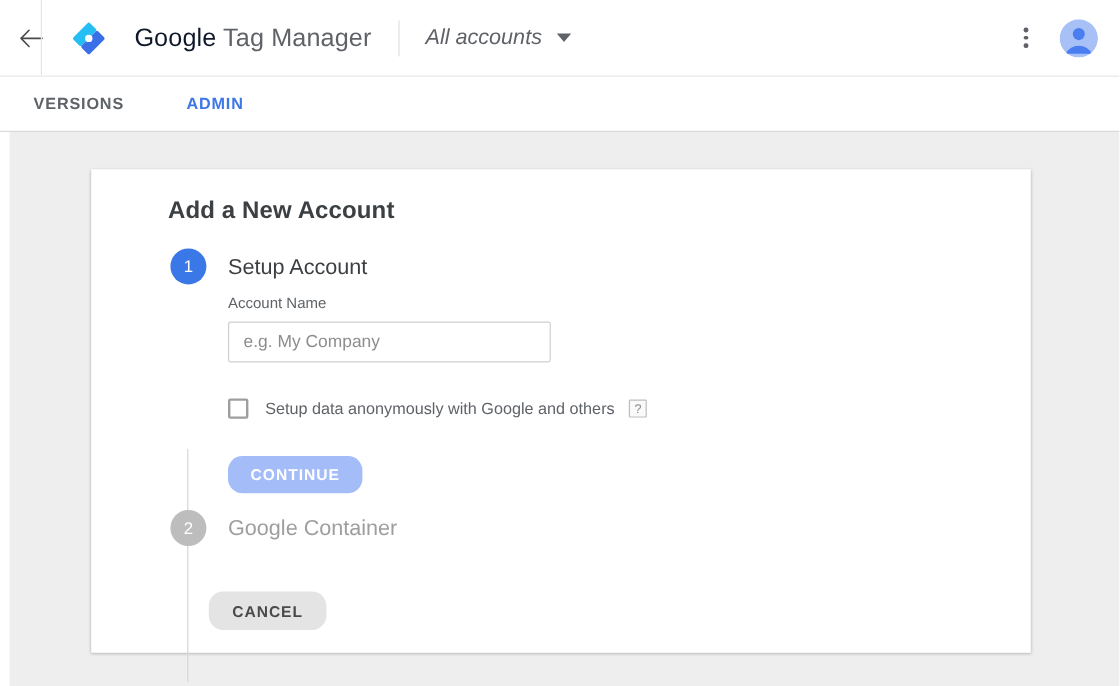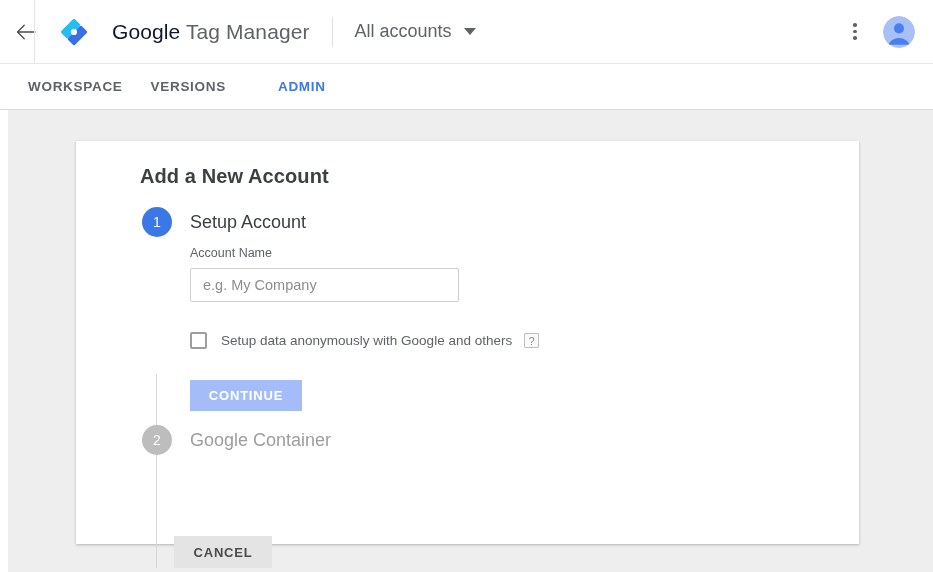--- a/index.html
+++ b/index.html
@@ -49,7 +49,7 @@
     display: flex; align-items: center; gap: 12px;
     margin-left: 22px; cursor: pointer;
   }
-  .account-select .acct-label { font-size: 18px; color: #5f6368; white-space: nowrap; }
+  .account-select .acct-label { font-size: 18px; color: #5f6368; white-space: nowrap; font-style: italic; }
   .caret {
     width: 0; height: 0;
     border-left: 6px solid transparent; border-right: 6px solid transparent;

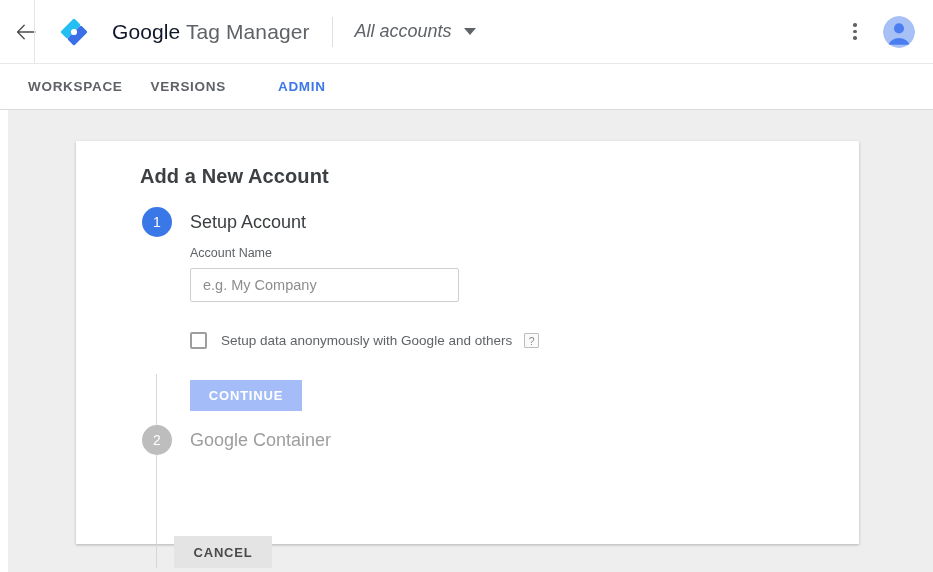--- a/index.html
+++ b/index.html
@@ -226,7 +226,6 @@
   </div>
 
   <div class="tabsbar">
-    <div class="tab t1">WORKSPACE</div>
     <div class="tab t2">VERSIONS</div>
     <div class="tab t3">ADMIN</div>
   </div>

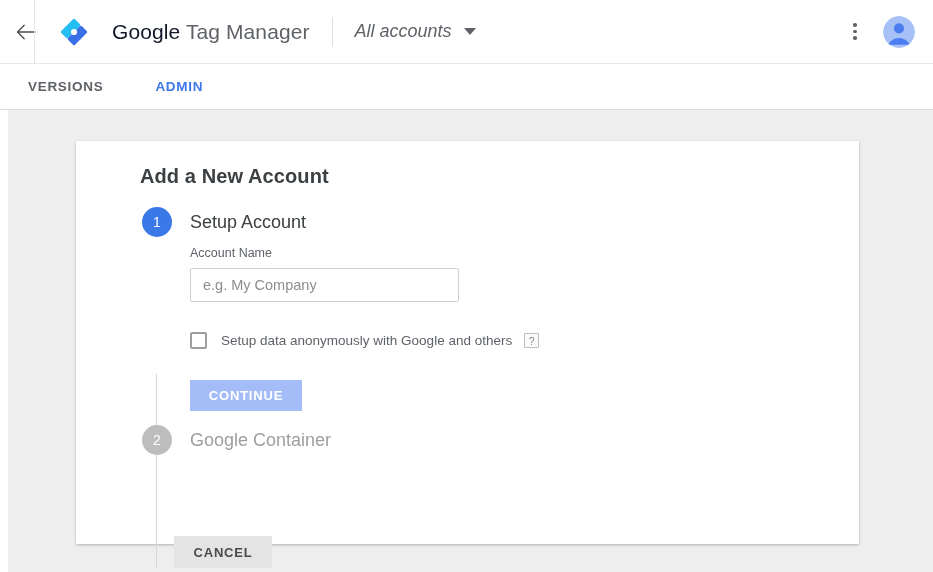--- a/index.html
+++ b/index.html
@@ -157,7 +157,7 @@
   }
 
   .btn {
-    border: none; border-radius: 0; cursor: pointer;
+    border: none; border-radius: 12px; cursor: pointer;
     font-family: "Liberation Sans", sans-serif;
     font-size: 13px; font-weight: bold; letter-spacing: 0.8px;
   }

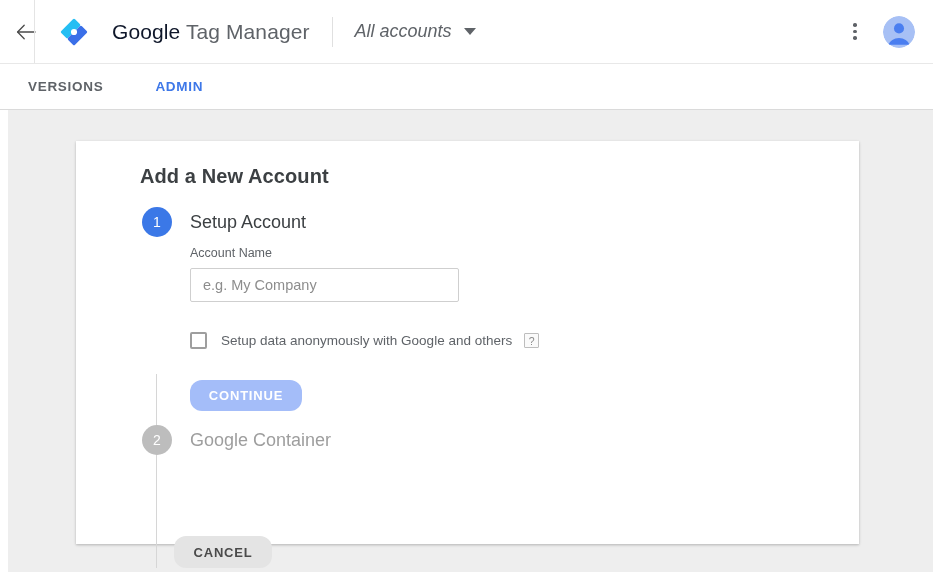--- a/index.html
+++ b/index.html
@@ -168,7 +168,7 @@
 
   .footer-btns { position: absolute; left: 98px; top: 352px; display: flex; gap: 20px; }
   .btn-create { width: 98px; height: 32px; background: #a4bdf9; color: #ffffff; }
-  .btn-cancel { width: 98px; height: 32px; background: #e4e4e4; color: #4a4a4a; margin-top: 43px; }
+  .btn-cancel { width: 98px; height: 32px; background: #e4e4e4; color: #4a4a4a; }
 </style>
 </head>
 <body>

